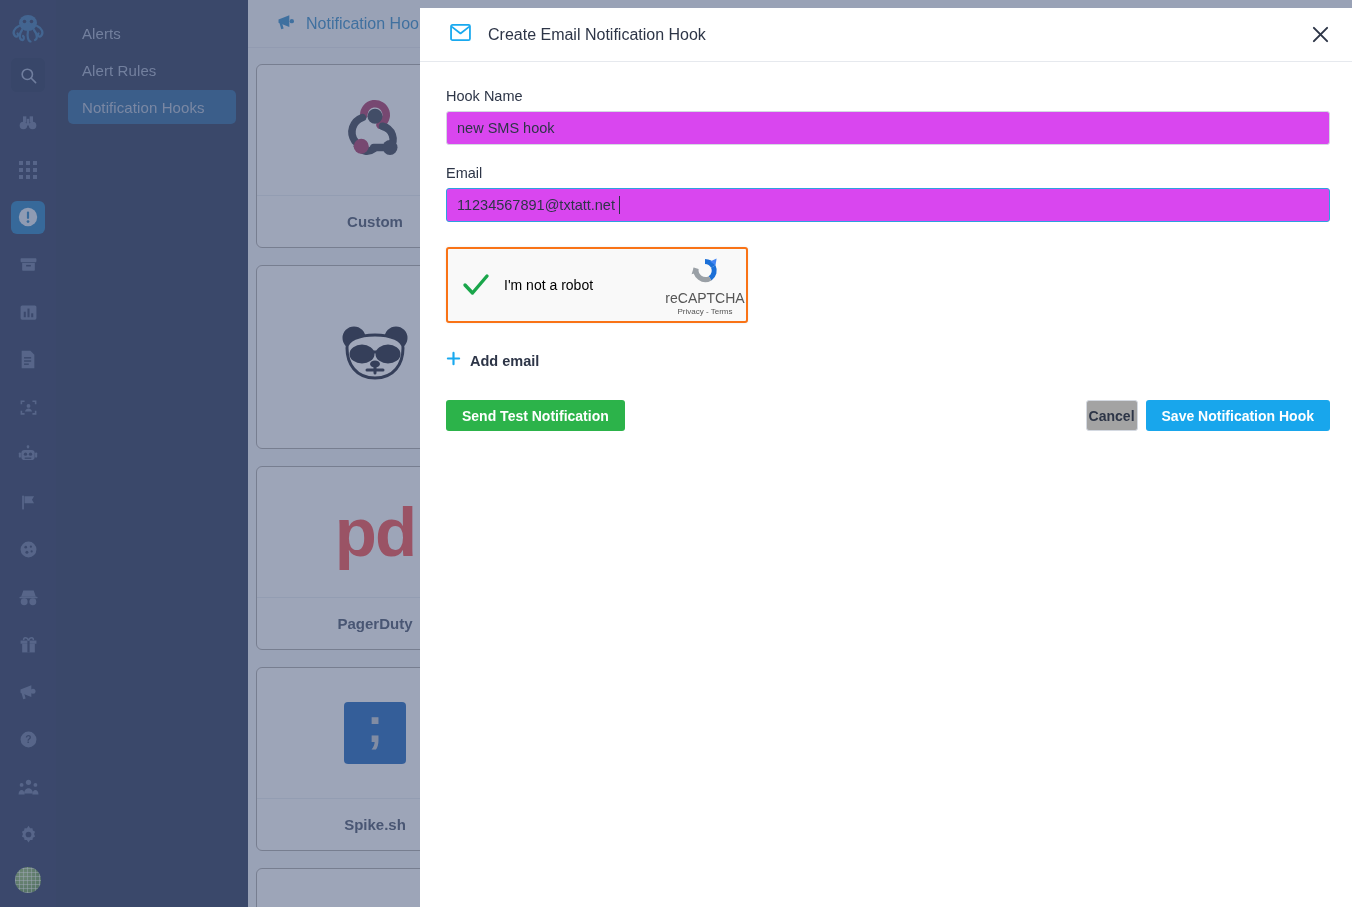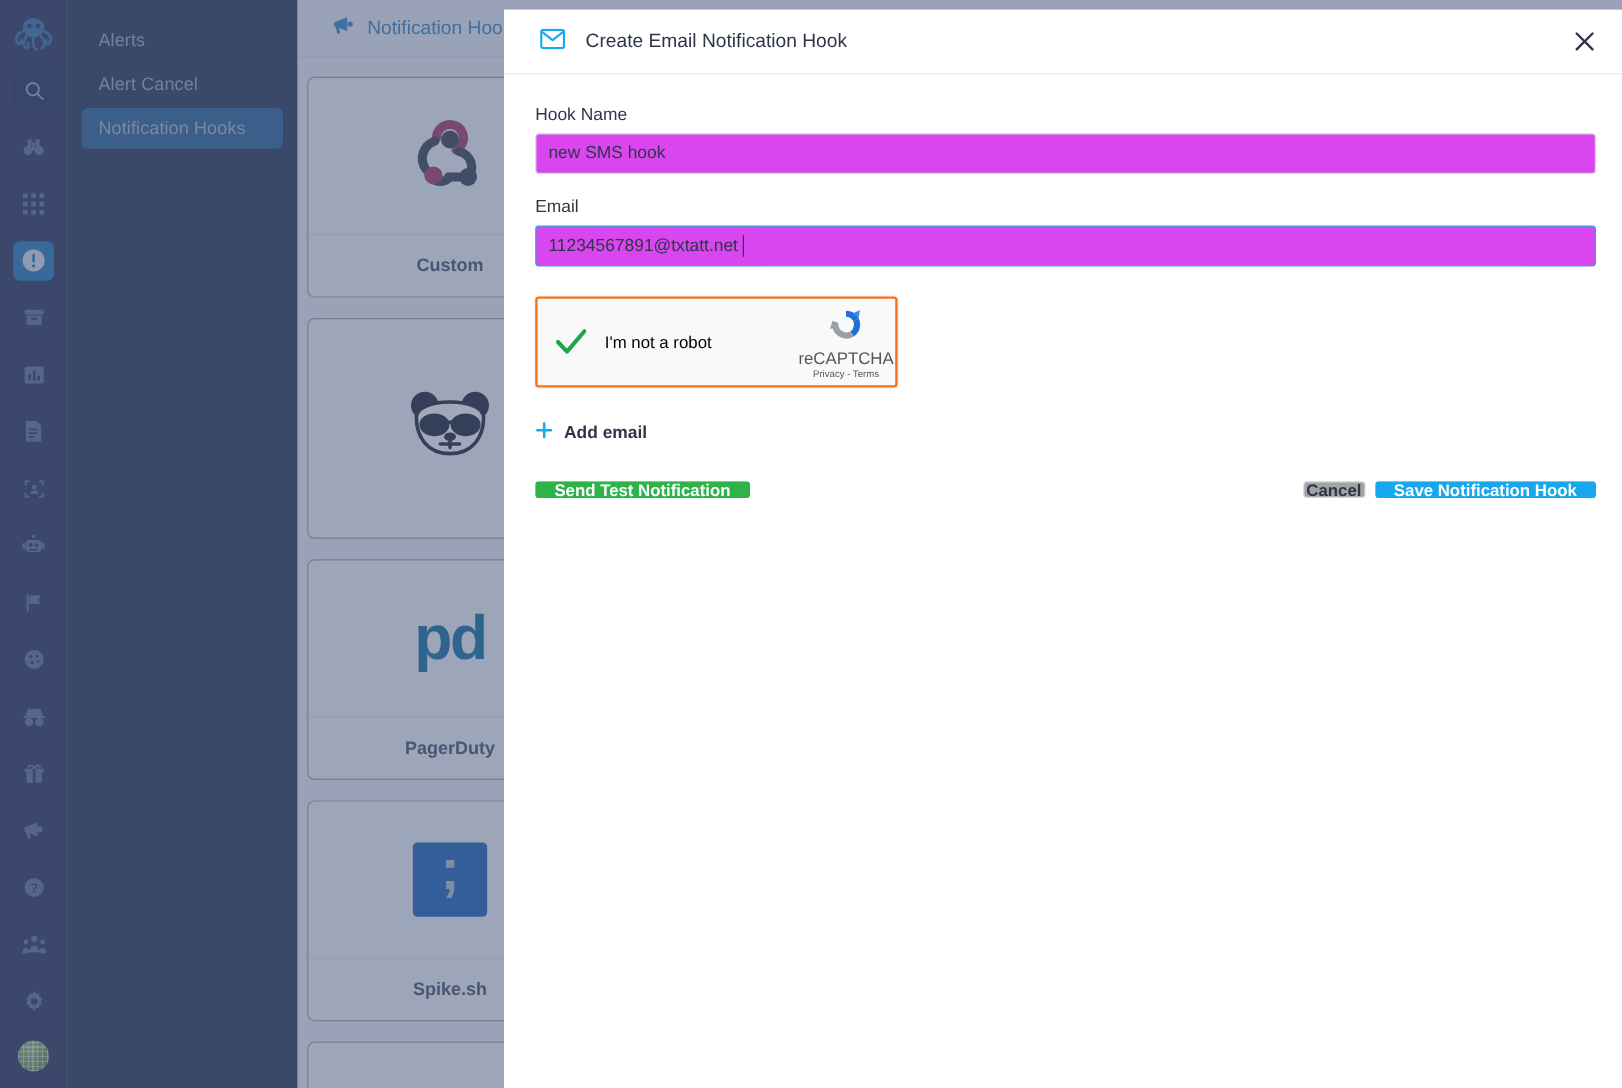--- a/index.html
+++ b/index.html
@@ -330,7 +330,7 @@
         <span>Alerts</span>
       </div>
       <div class="nav-item">
-        <span>Alert Cancel</span>
+        <span>Alert Rules</span>
       </div>
       <div class="nav-item selected">
         <span>Notification Hooks</span>

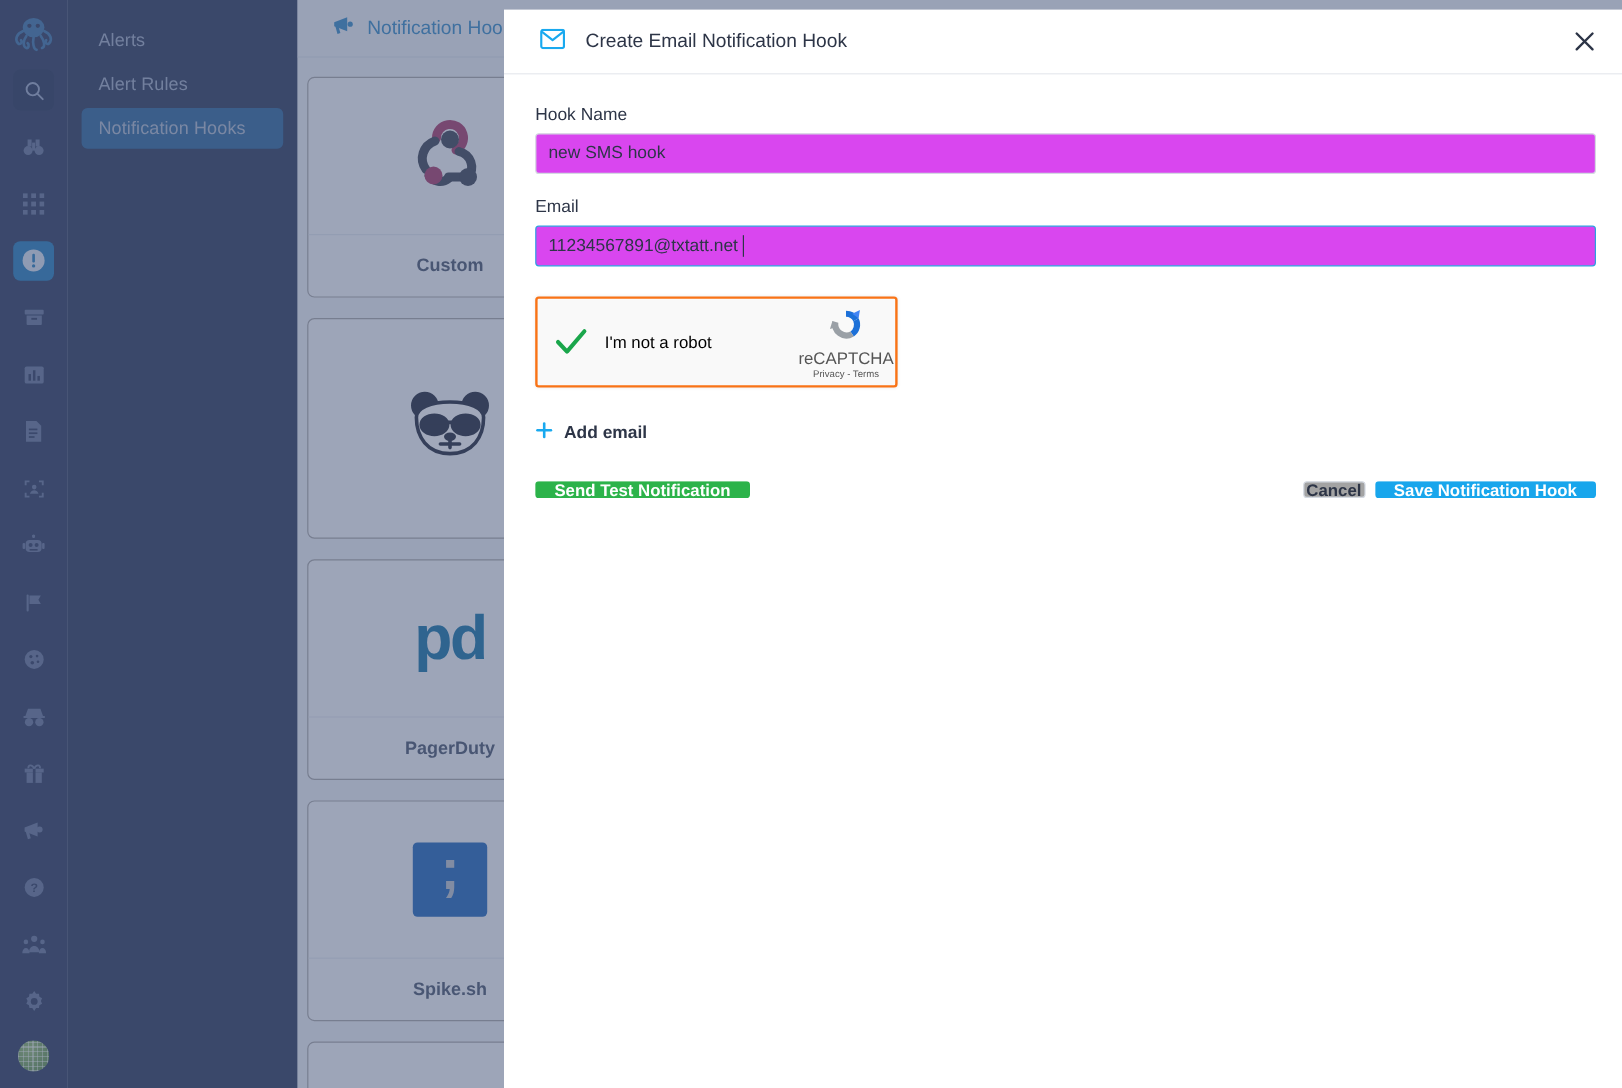--- a/index.html
+++ b/index.html
@@ -137,7 +137,7 @@
   .btn {
     border-radius: 3px; font-size: 14px; font-weight: bold;
     display: inline-flex; align-items: center; justify-content: center;
-    cursor: pointer; border: 1px solid transparent; height: 14px;
+    cursor: pointer; border: 1px solid transparent; height: 31px;
     font-family: "Liberation Sans", sans-serif;
   }
   .btn-test { background: #2cb34a; color: #fff; padding: 0 15px; }

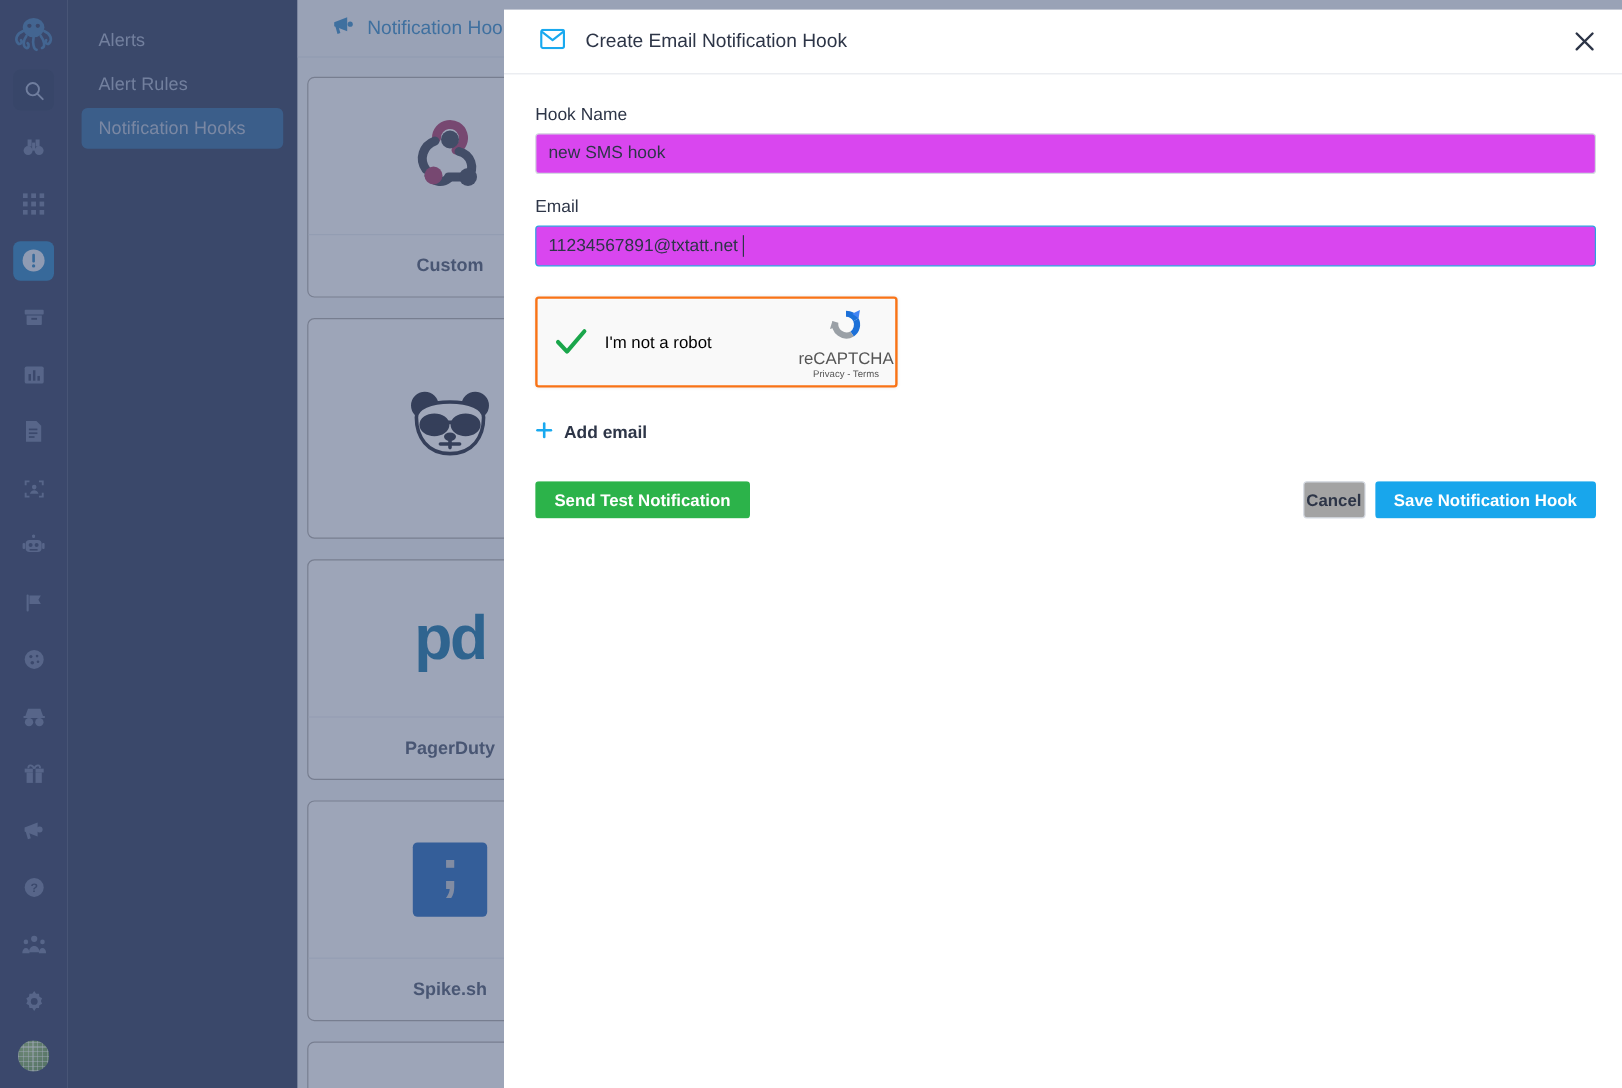--- a/index.html
+++ b/index.html
@@ -67,7 +67,7 @@
     align-items: center; justify-content: center;
     font-size: 15px; font-weight: bold; color: #3c4a63;
   }
-  .pd-logo { font-size: 52px; font-weight: bold; color: #0369a1; letter-spacing: -2px; line-height: 1; }
+  .pd-logo { font-size: 69px; font-weight: bold; color: #ef4444; letter-spacing: -2px; line-height: 1; }
   .spike-logo {
     width: 62px; height: 62px; background: #0f5bb5; border-radius: 4px;
     display: flex; align-items: center; justify-content: center;

